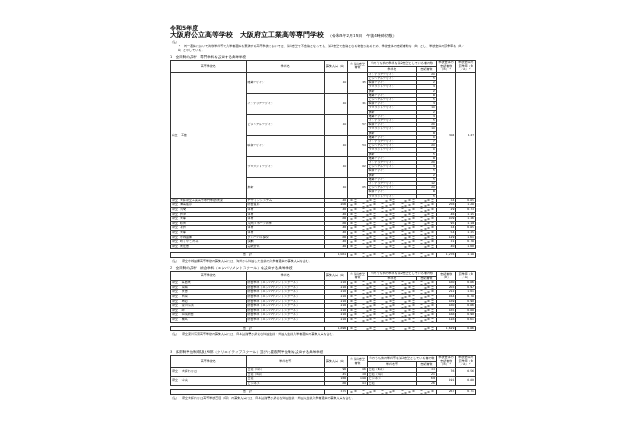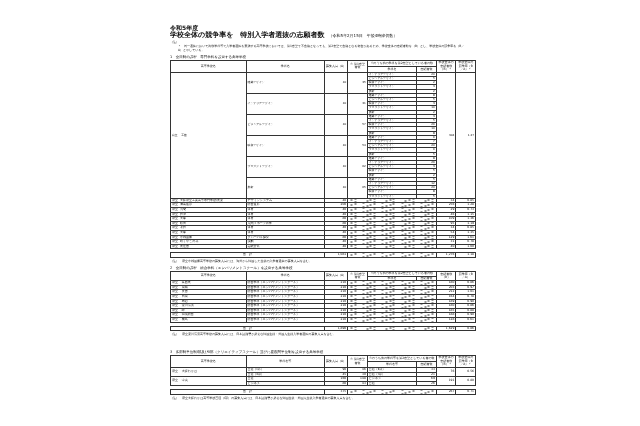--- a/index.html
+++ b/index.html
@@ -28,7 +28,7 @@
 <div class="page">
   <div class="t1">令和5年度</div>
   <div class="t2">
-    <span>学校全体の競争率を　特別入学者選抜の志願者数</span><span class="sub">（令和5年2月15日　午後4時締切数）</span>
+    <span>大阪府公立高等学校　大阪府立工業高等専門学校</span><span class="sub">（令和5年2月15日　午後4時締切数）</span>
   </div>
   <div class="note">（注）</div>
   <div class="note" style="padding-left:8px;width:290px;">＊　同一選抜において複数学科等で入学者選抜を実施する高等学校においては、第1志望で不合格となっても、第2志望で合格となる場合があるため、学校全体の志願者数を（B）とし、学校全体の競争率を（B／A）と示している。</div>

